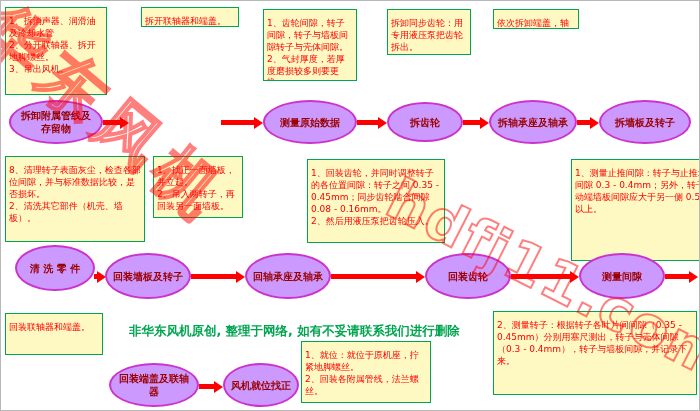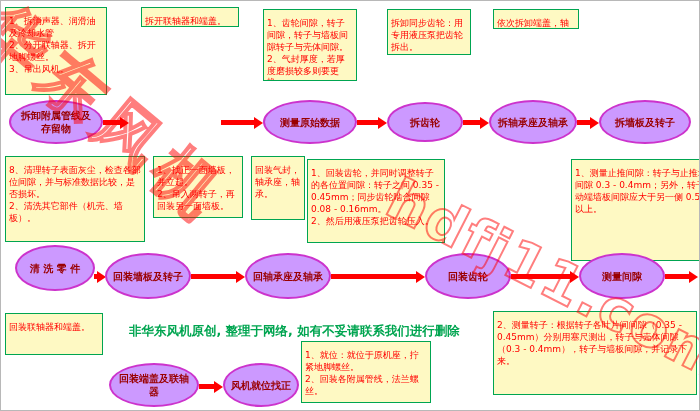--- a/index.html
+++ b/index.html
@@ -88,7 +88,6 @@
 2、清洗其它部件（机壳、墙板）。</div>
   <div class="note" style="left:152px;top:155px;width:90px;height:62px">1、找正一面墙板，并立起。
 2、吊入两转子，再回装另一面墙板。</div>
-  <div class="note" style="left:250px;top:155px;width:54px;height:64px">回装气封，轴承座，轴承。</div>
   <div class="note" style="left:306px;top:158px;width:138px;height:84px">1、回装齿轮，并同时调整转子的各位置间隙：转子之间 0.35 - 0.45mm；同步齿轮啮合间隙 0.08 - 0.16mm。
 2、然后用液压泵把齿轮压入。</div>
   <div class="note" style="left:570px;top:158px;width:156px;height:102px">1、测量止推间隙：转子与止推墙板间隙 0.3 - 0.4mm；另外，转子与传动端墙板间隙应大于另一侧 0.5mm 以上。</div>

